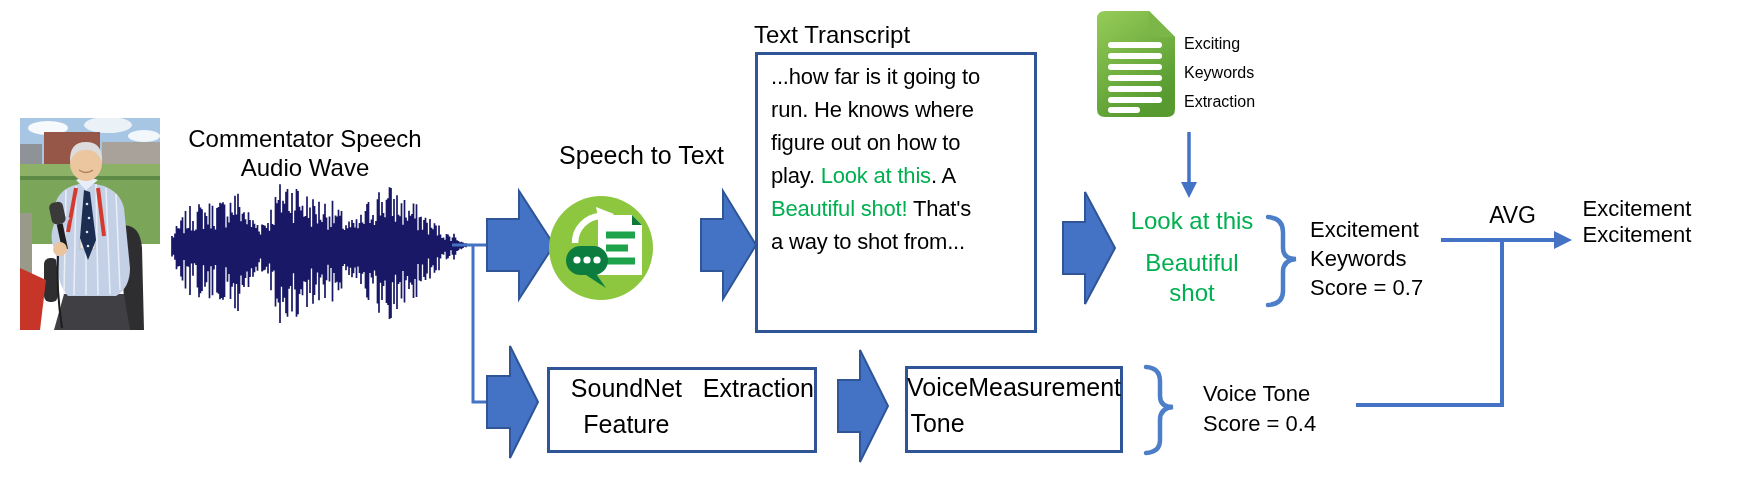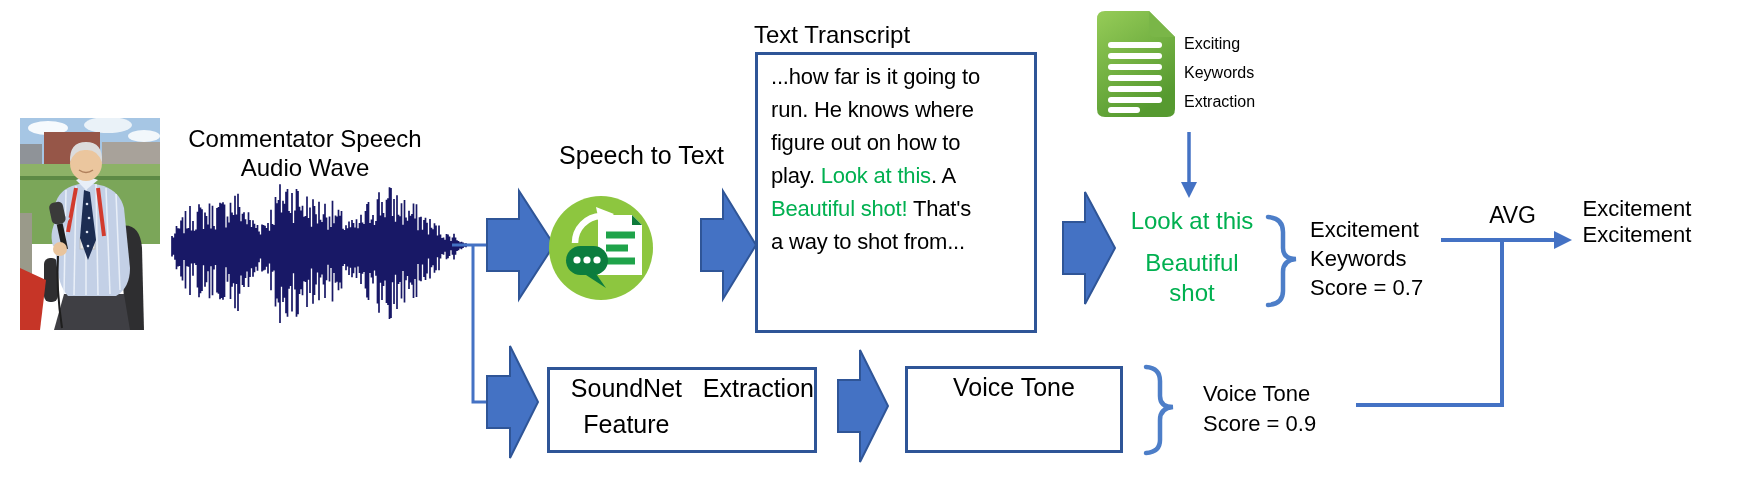--- a/index.html
+++ b/index.html
@@ -213,6 +213,7 @@
   </div>
   <div class="box voicetone-box">
     <div>Voice Tone</div>
+    <div>Measurement</div>
   </div>
 
   <div class="vt-score">

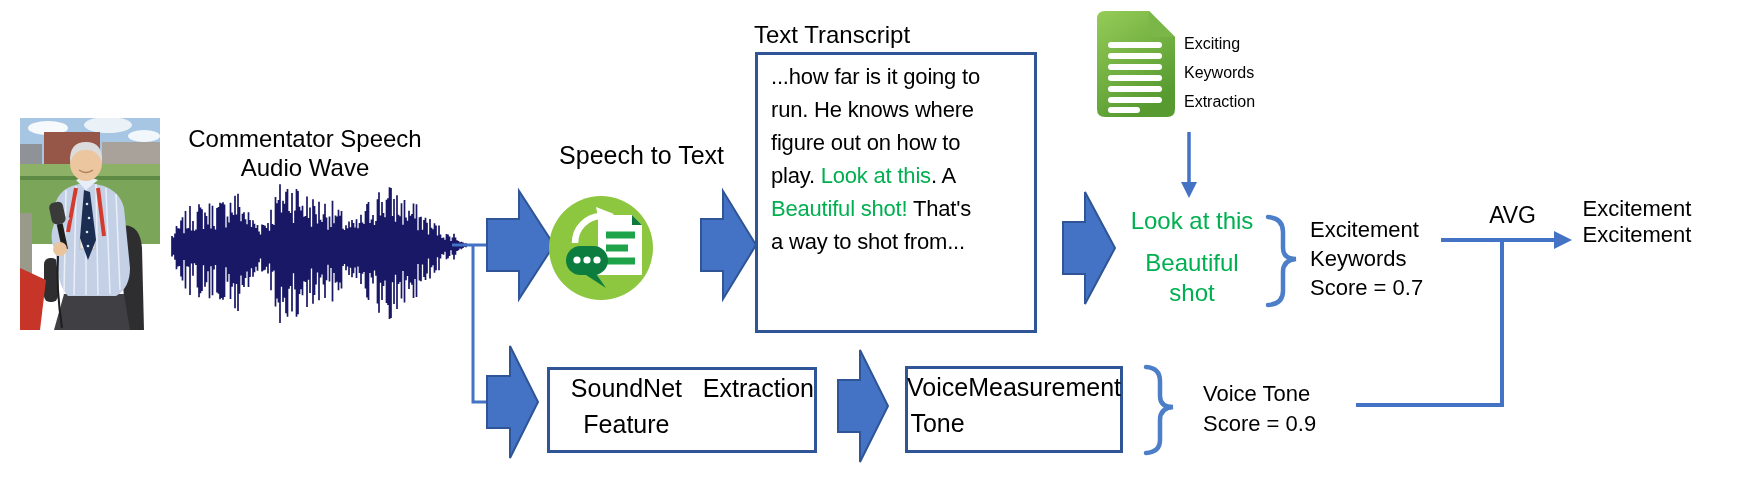--- a/index.html
+++ b/index.html
@@ -218,7 +218,7 @@
 
   <div class="vt-score">
     <div>Voice Tone</div>
-    <div>Score = 0.9</div>
+    <div>Score = 0.4</div>
   </div>
 
 </div>

